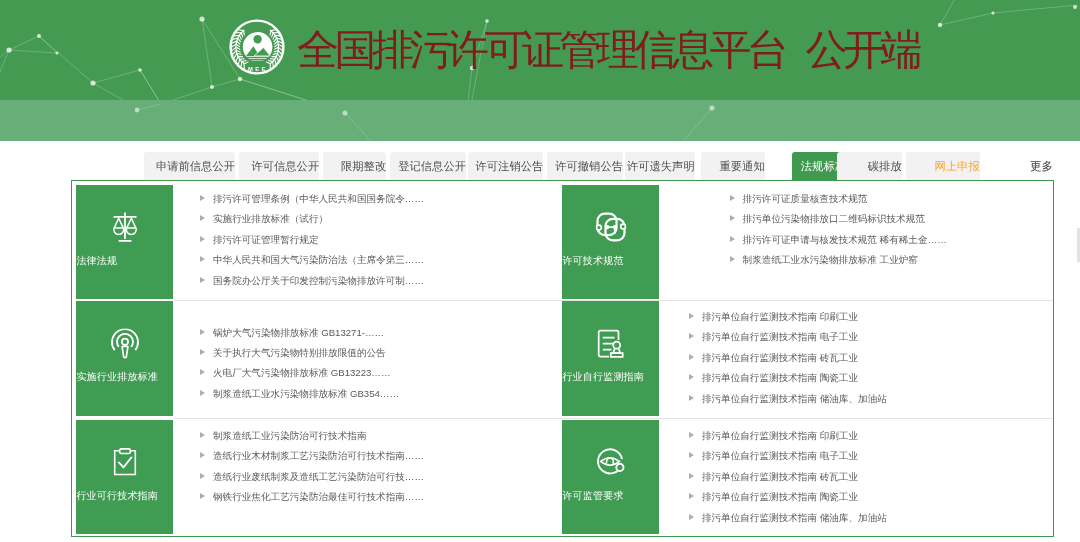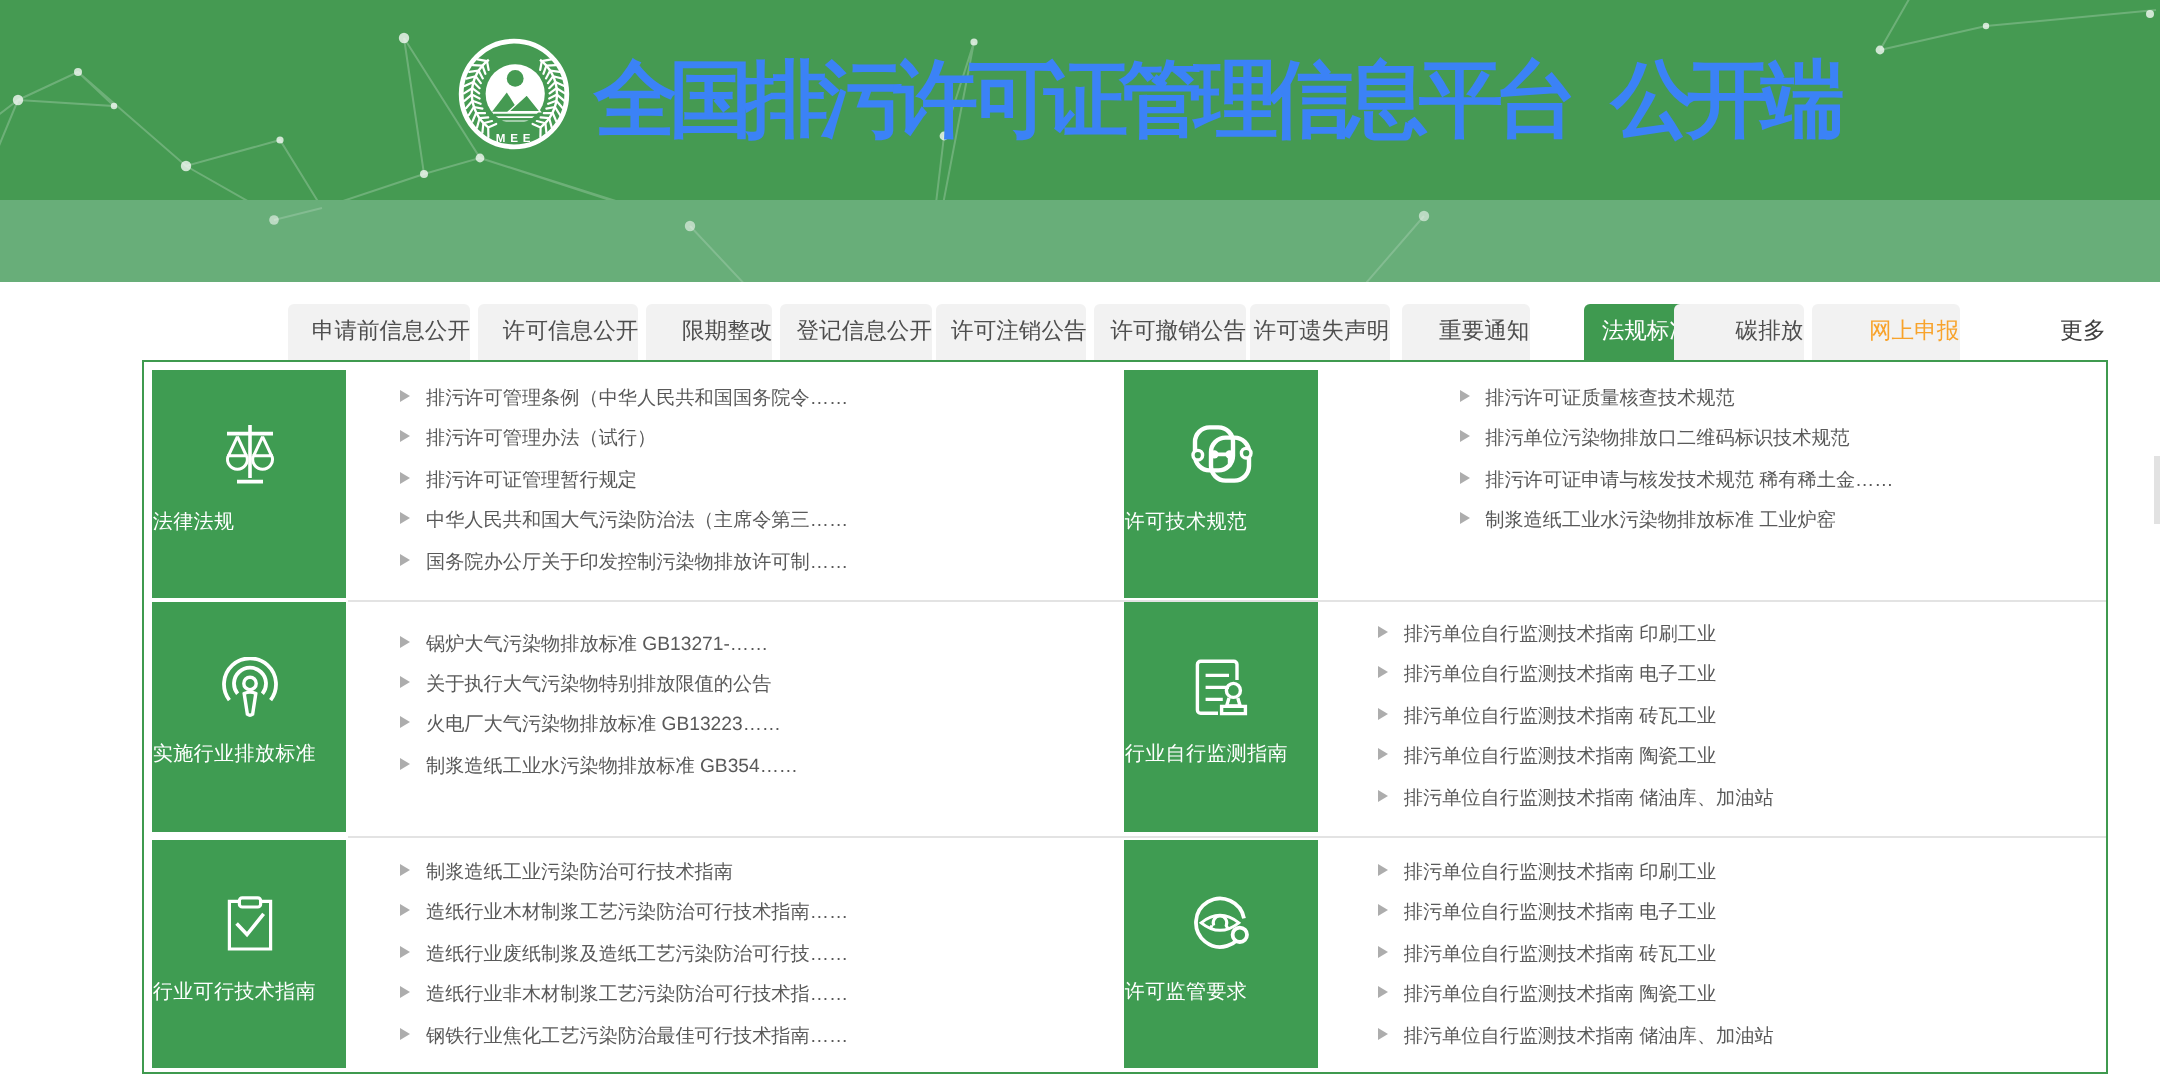--- a/index.html
+++ b/index.html
@@ -5,7 +5,7 @@
 body{position:relative;font-family:"Liberation Sans",sans-serif;background:#fff}
 .hd{position:absolute;left:0;top:0;width:1080px;height:100px;background:#459a52;overflow:hidden}
 .hl{position:absolute;left:0;top:100px;width:1080px;height:41px;background:#68ae79;overflow:hidden}
-.title{position:absolute;left:297px;top:24.5px;font-size:42px;font-weight:bold;color:#3b82f6;letter-spacing:-4.5px;white-space:nowrap;z-index:3;line-height:50px}
+.title{position:absolute;left:297px;top:24.5px;font-size:42px;font-weight:normal;color:#7f1d1d;letter-spacing:-4.5px;white-space:nowrap;z-index:3;line-height:50px}
 .logo{position:absolute;left:228px;top:18px;z-index:3}
 .tab{position:absolute;top:151.8px;height:27.8px;background:#f2f2f2;border-radius:3px 3px 0 0;color:#4e4e4e;font-size:11.3px;text-align:right;line-height:28.2px;white-space:nowrap}
 .tab.act{background:#3f9a50;color:#fff}

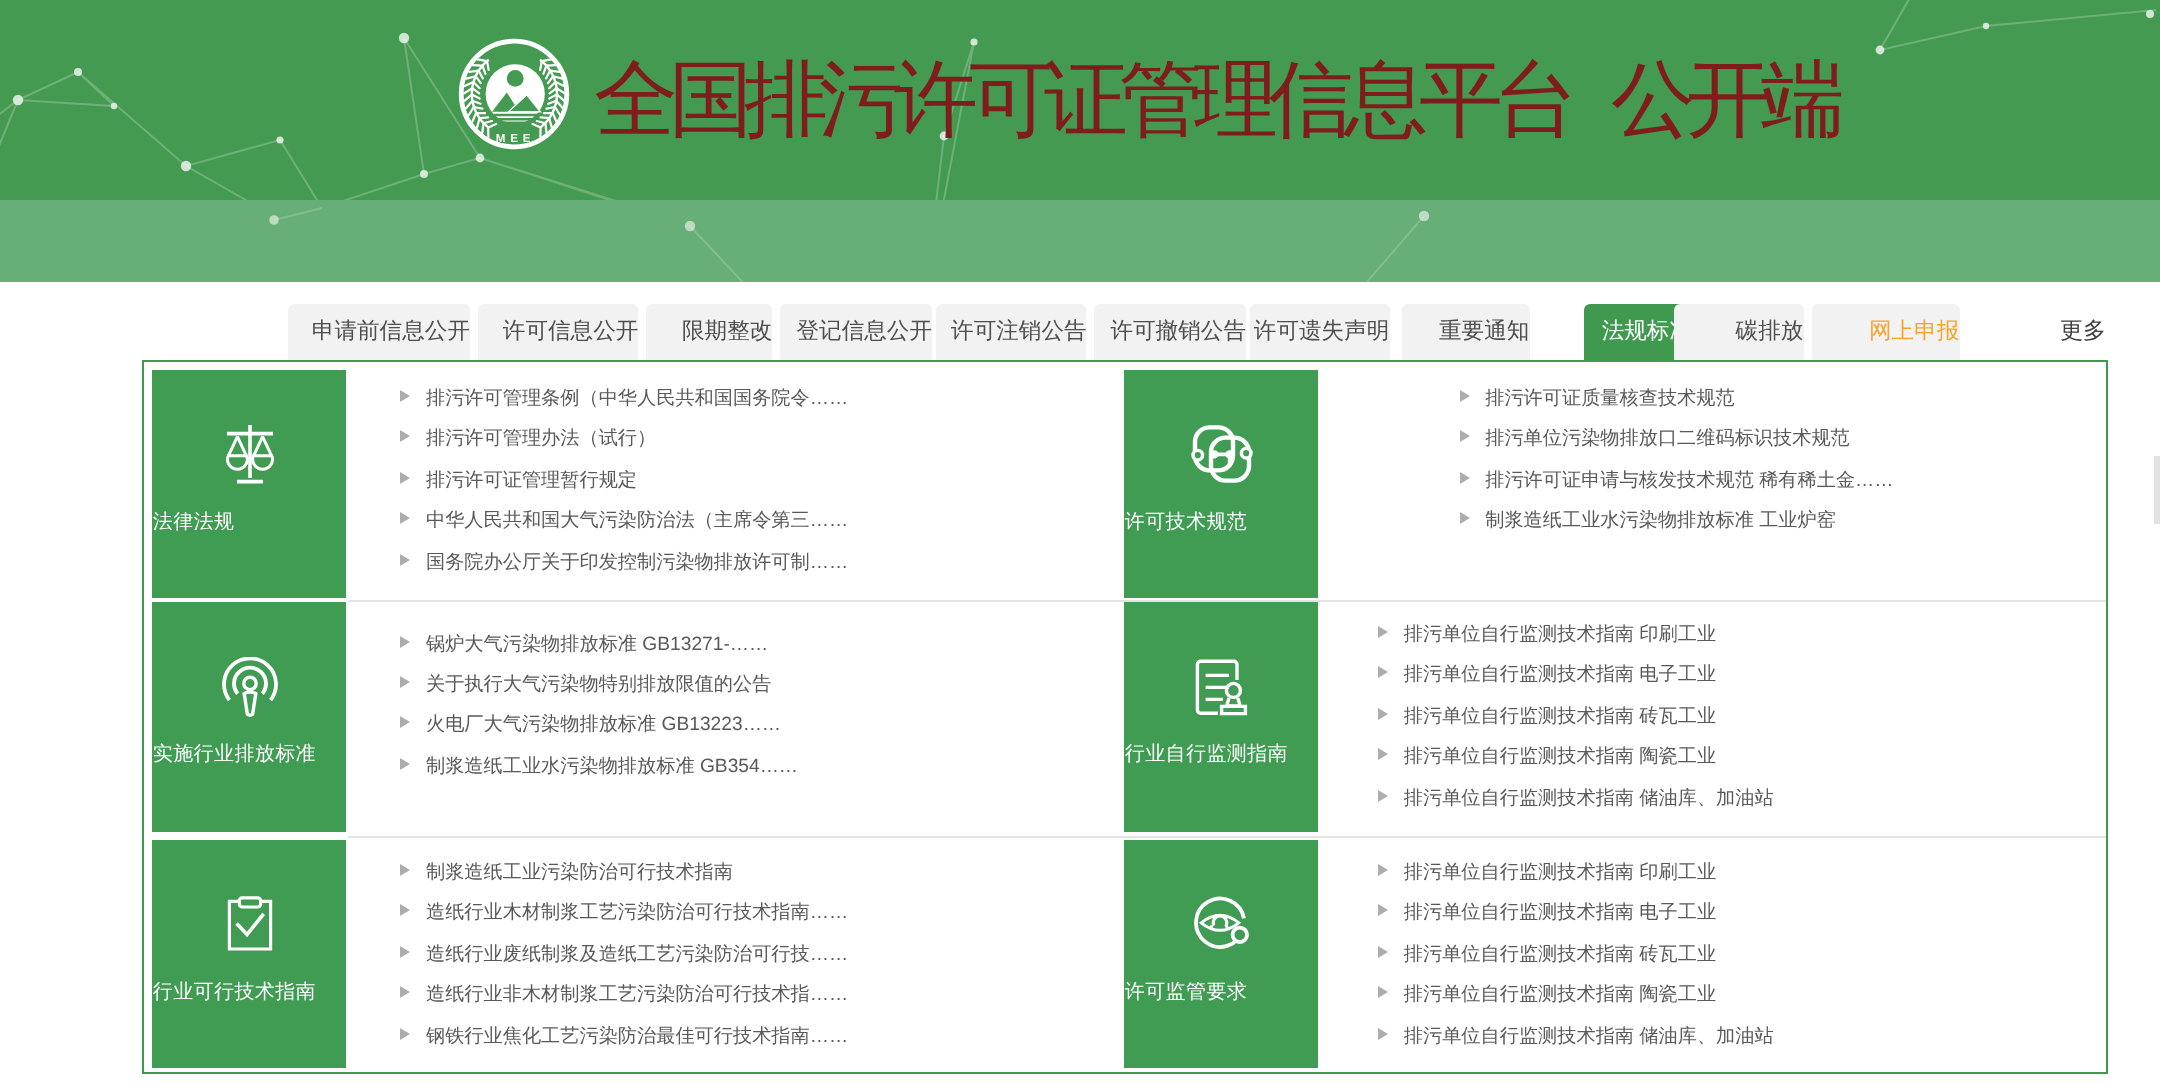--- a/index.html
+++ b/index.html
@@ -148,7 +148,7 @@
 
 <div class="cell" style="left:200.4px;top:189.3px">
 <div>排污许可管理条例（中华人民共和国国务院令……</div>
-<div>排污许可管理办法（试行）</div>
+<div>实施行业排放标准（试行）</div>
 <div>排污许可证管理暂行规定</div>
 <div>中华人民共和国大气污染防治法（主席令第三……</div>
 <div>国务院办公厅关于印发控制污染物排放许可制……</div>

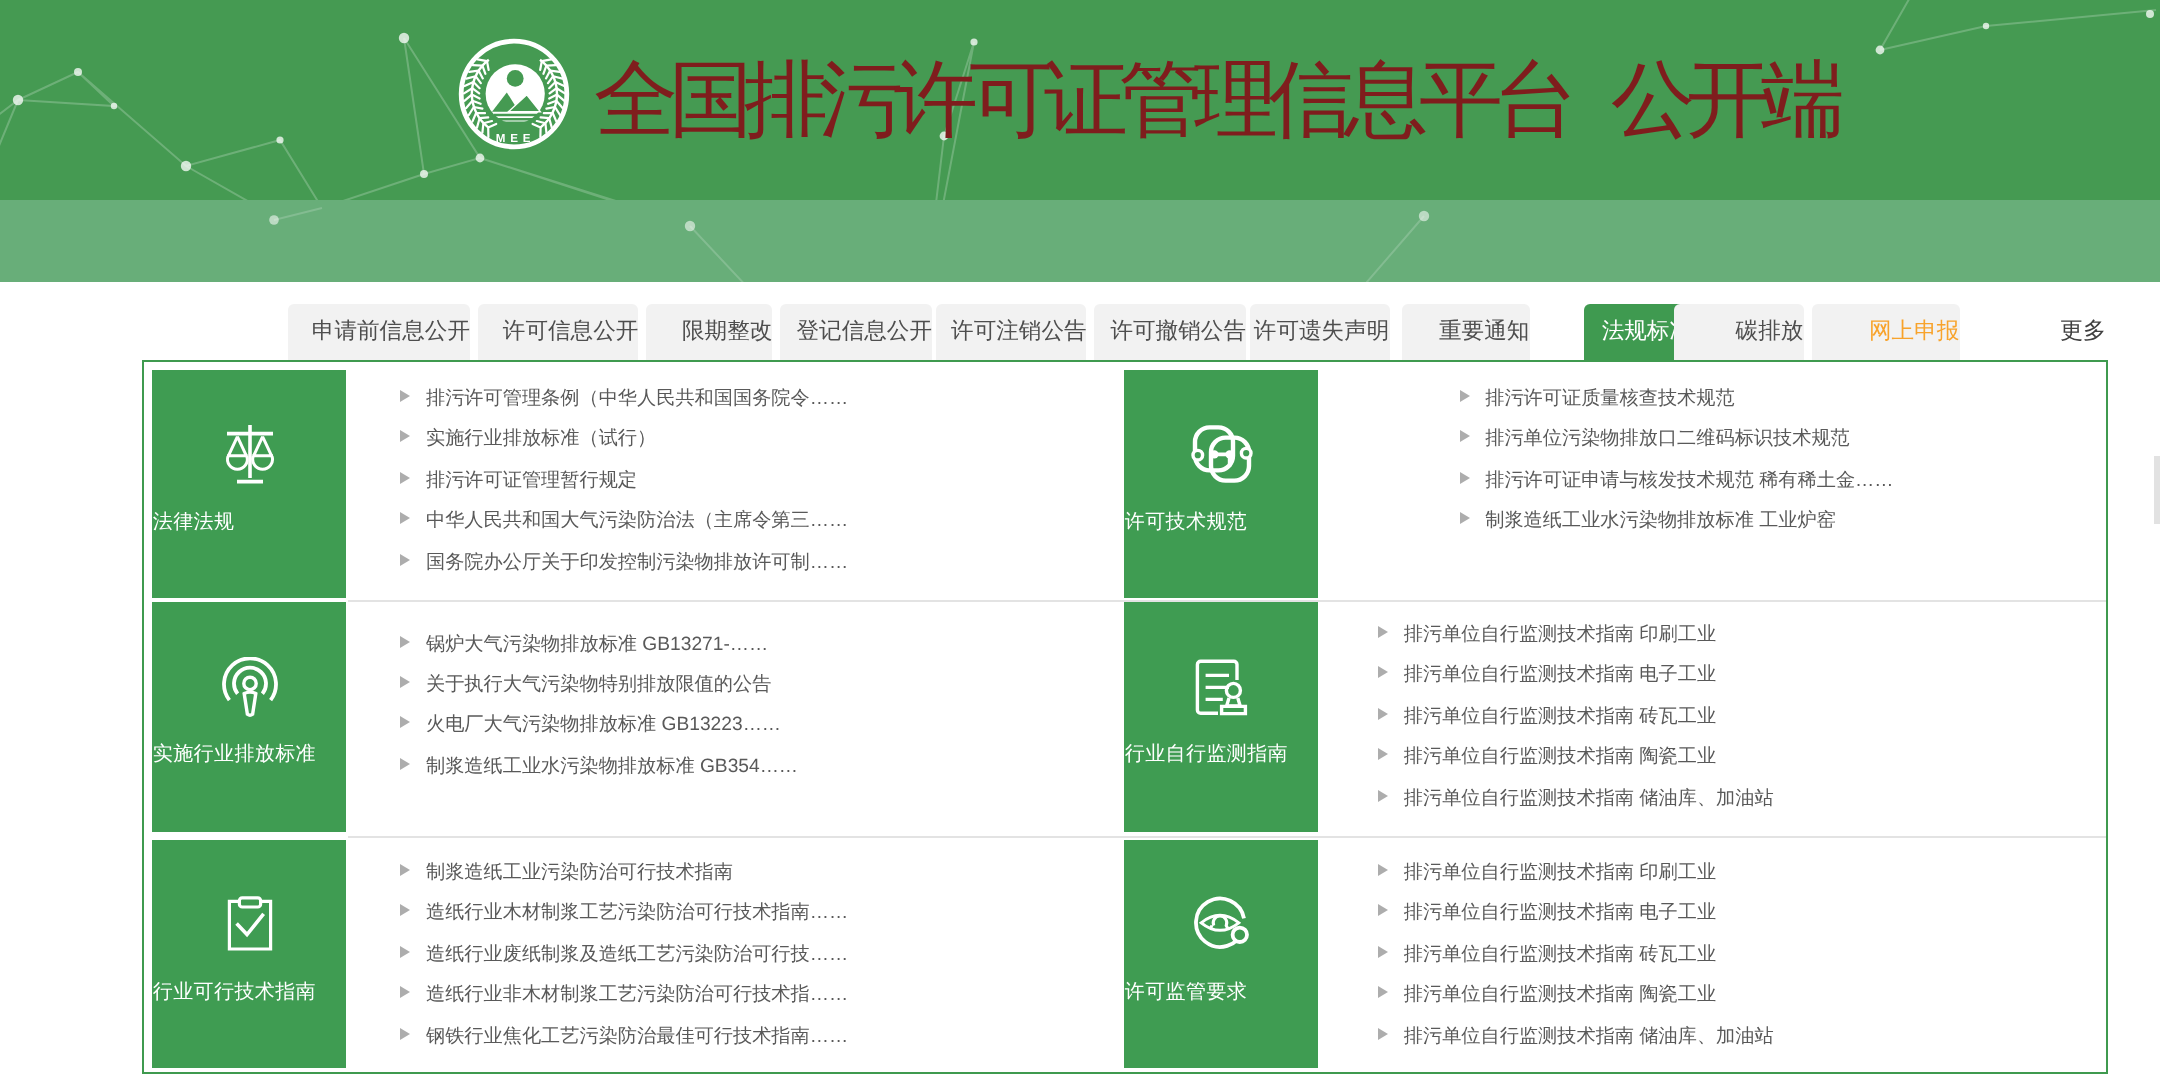--- a/index.html
+++ b/index.html
@@ -159,7 +159,7 @@
 <div>排污许可证申请与核发技术规范 稀有稀土金……</div>
 <div>制浆造纸工业水污染物排放标准 工业炉窑</div>
 </div>
-<div class="cell" style="left:200.4px;top:312px">
+<div class="cell" style="left:200.4px;top:323px">
 <div>锅炉大气污染物排放标准 GB13271-……</div>
 <div>关于执行大气污染物特别排放限值的公告</div>
 <div>火电厂大气污染物排放标准 GB13223……</div>

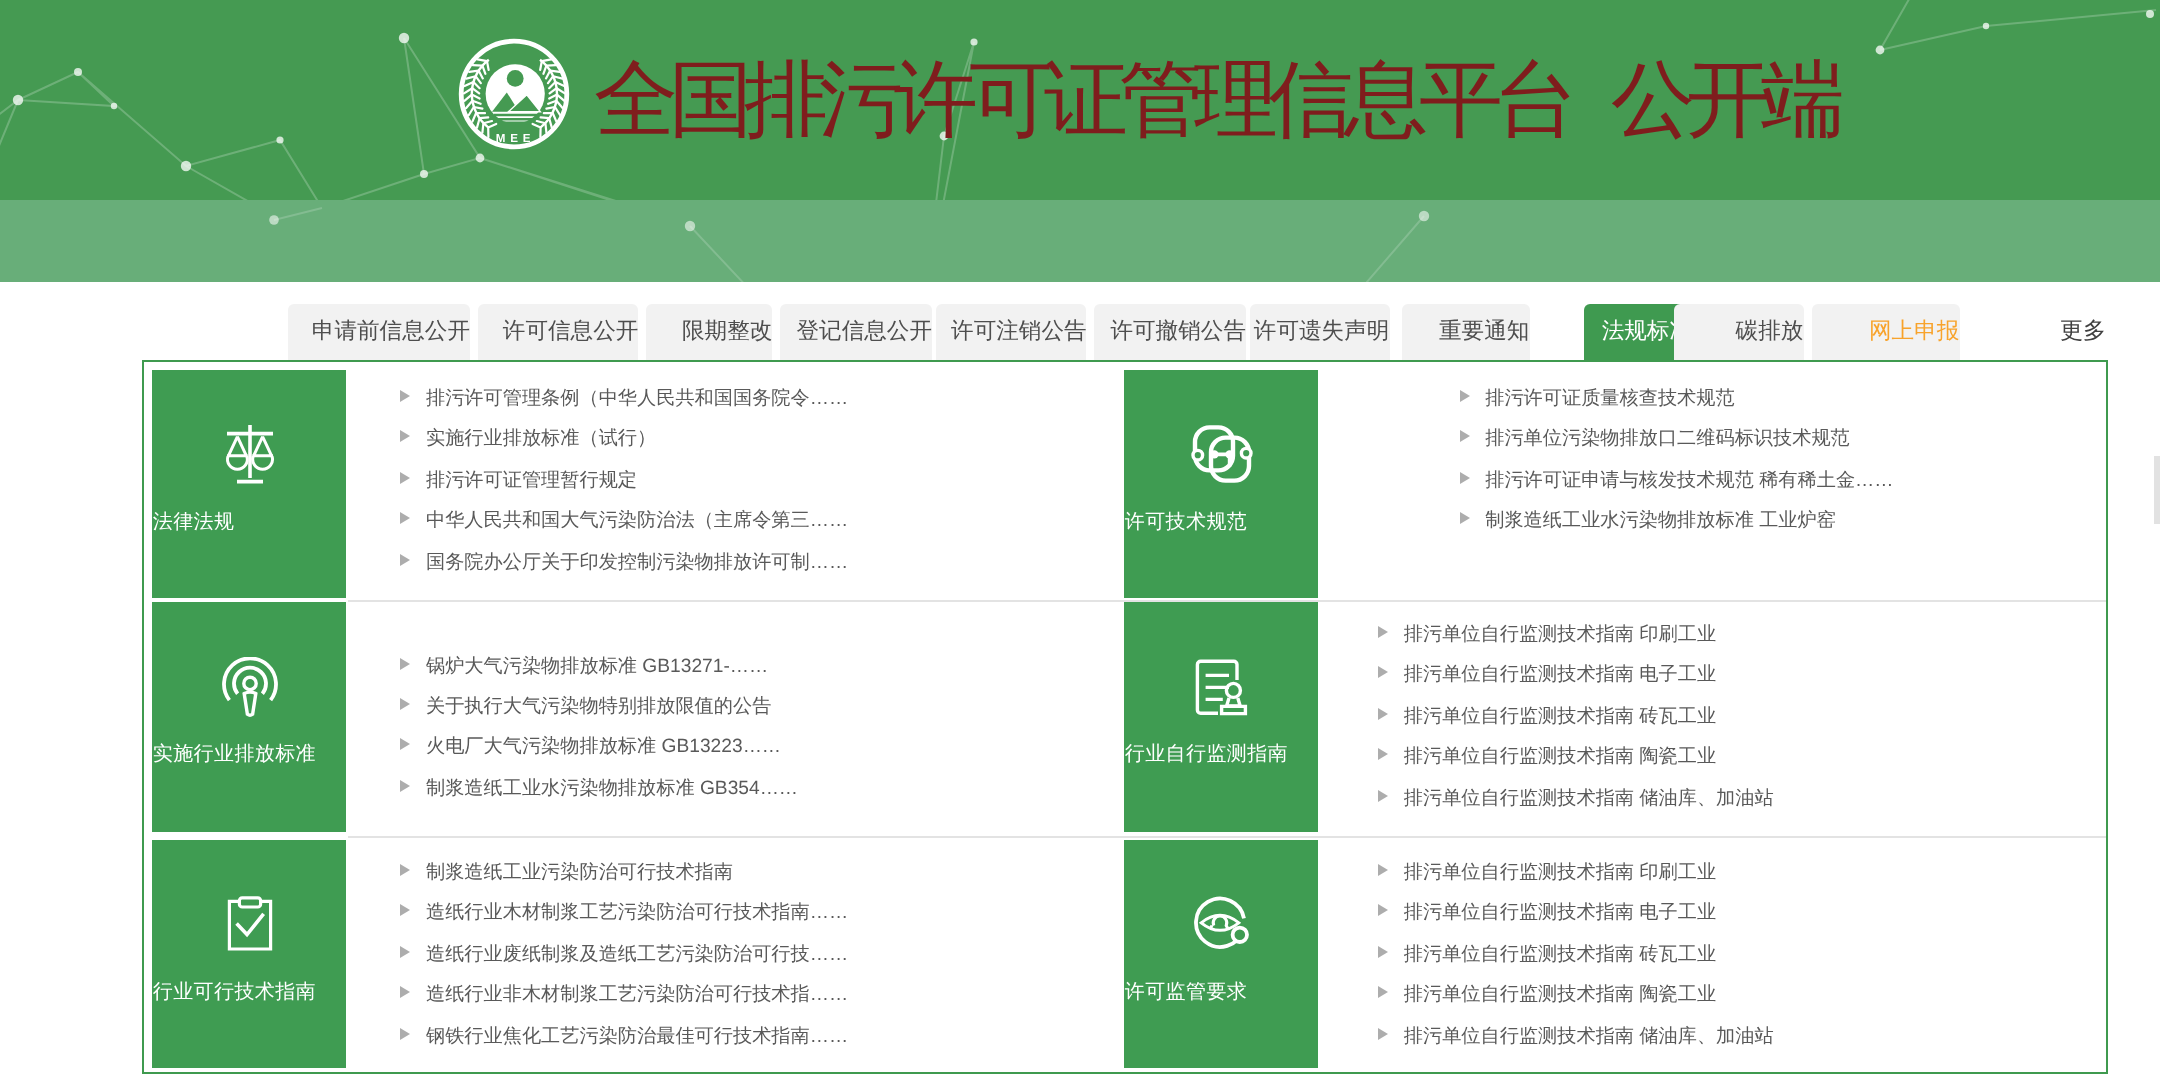--- a/index.html
+++ b/index.html
@@ -176,7 +176,6 @@
 <div>制浆造纸工业污染防治可行技术指南</div>
 <div>造纸行业木材制浆工艺污染防治可行技术指南……</div>
 <div>造纸行业废纸制浆及造纸工艺污染防治可行技……</div>
-<div>造纸行业非木材制浆工艺污染防治可行技术指……</div>
 <div>钢铁行业焦化工艺污染防治最佳可行技术指南……</div>
 </div>
 <div class="cell" style="left:689.3px;top:426.3px">

